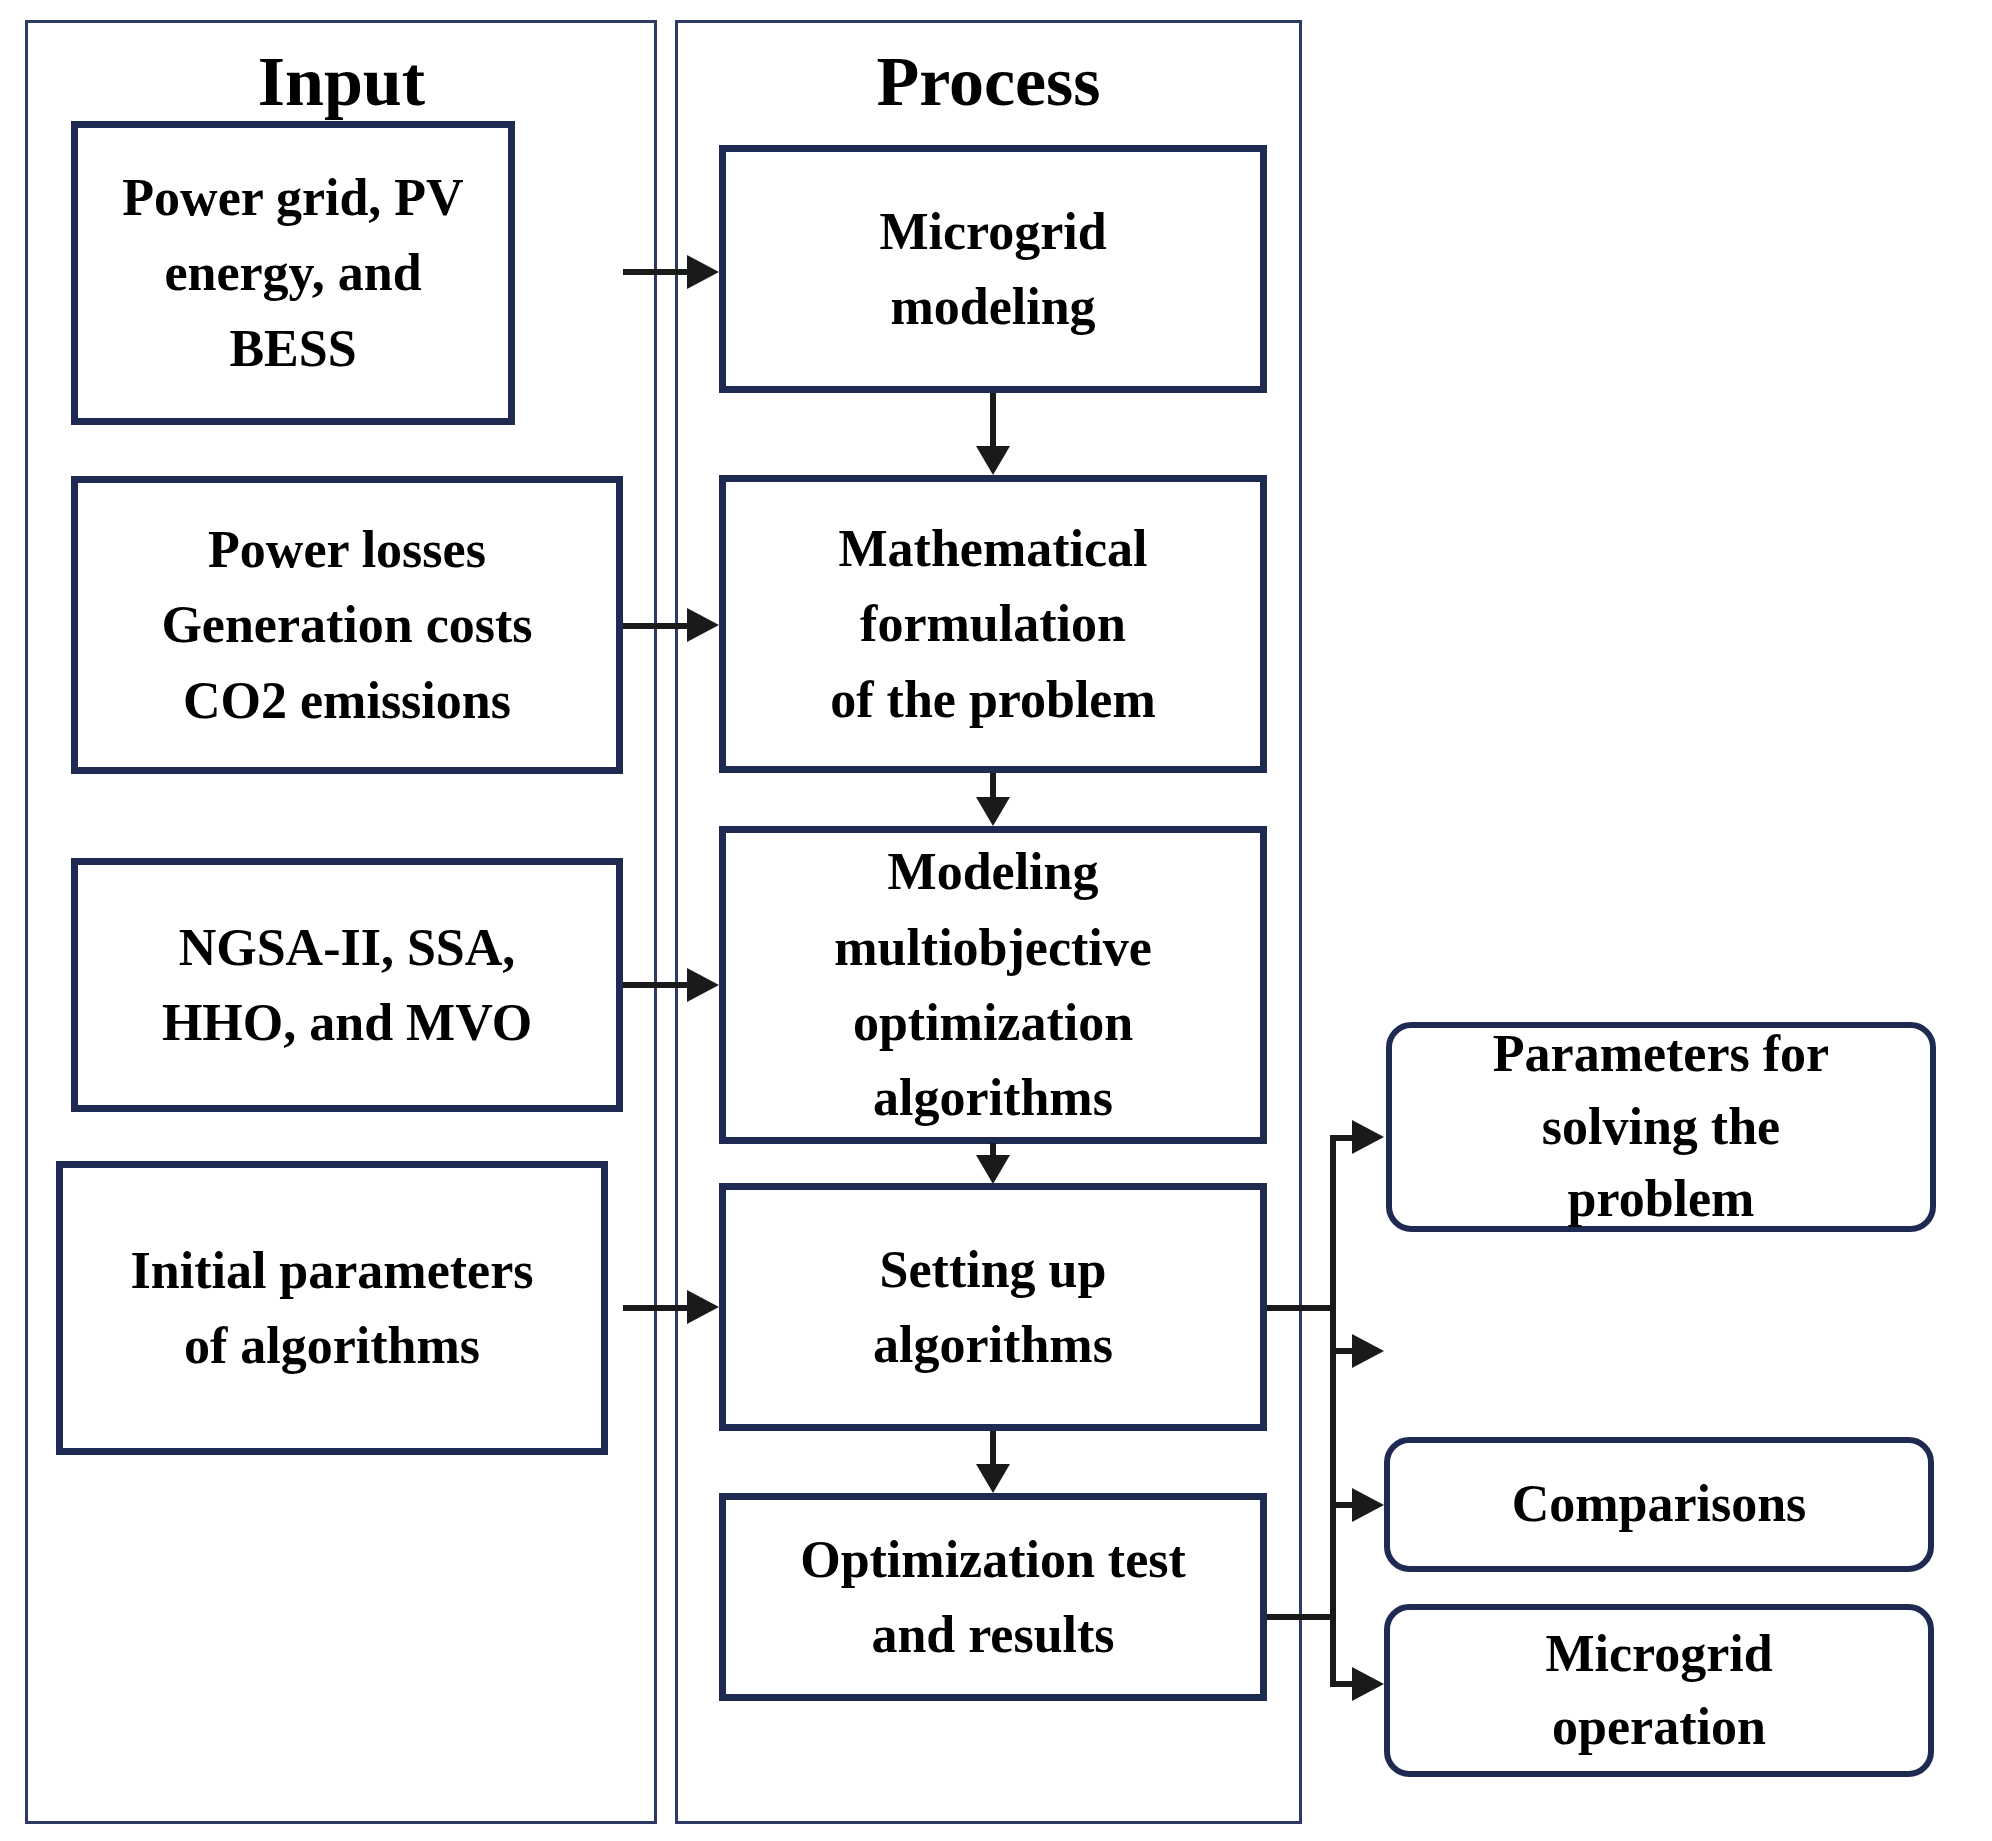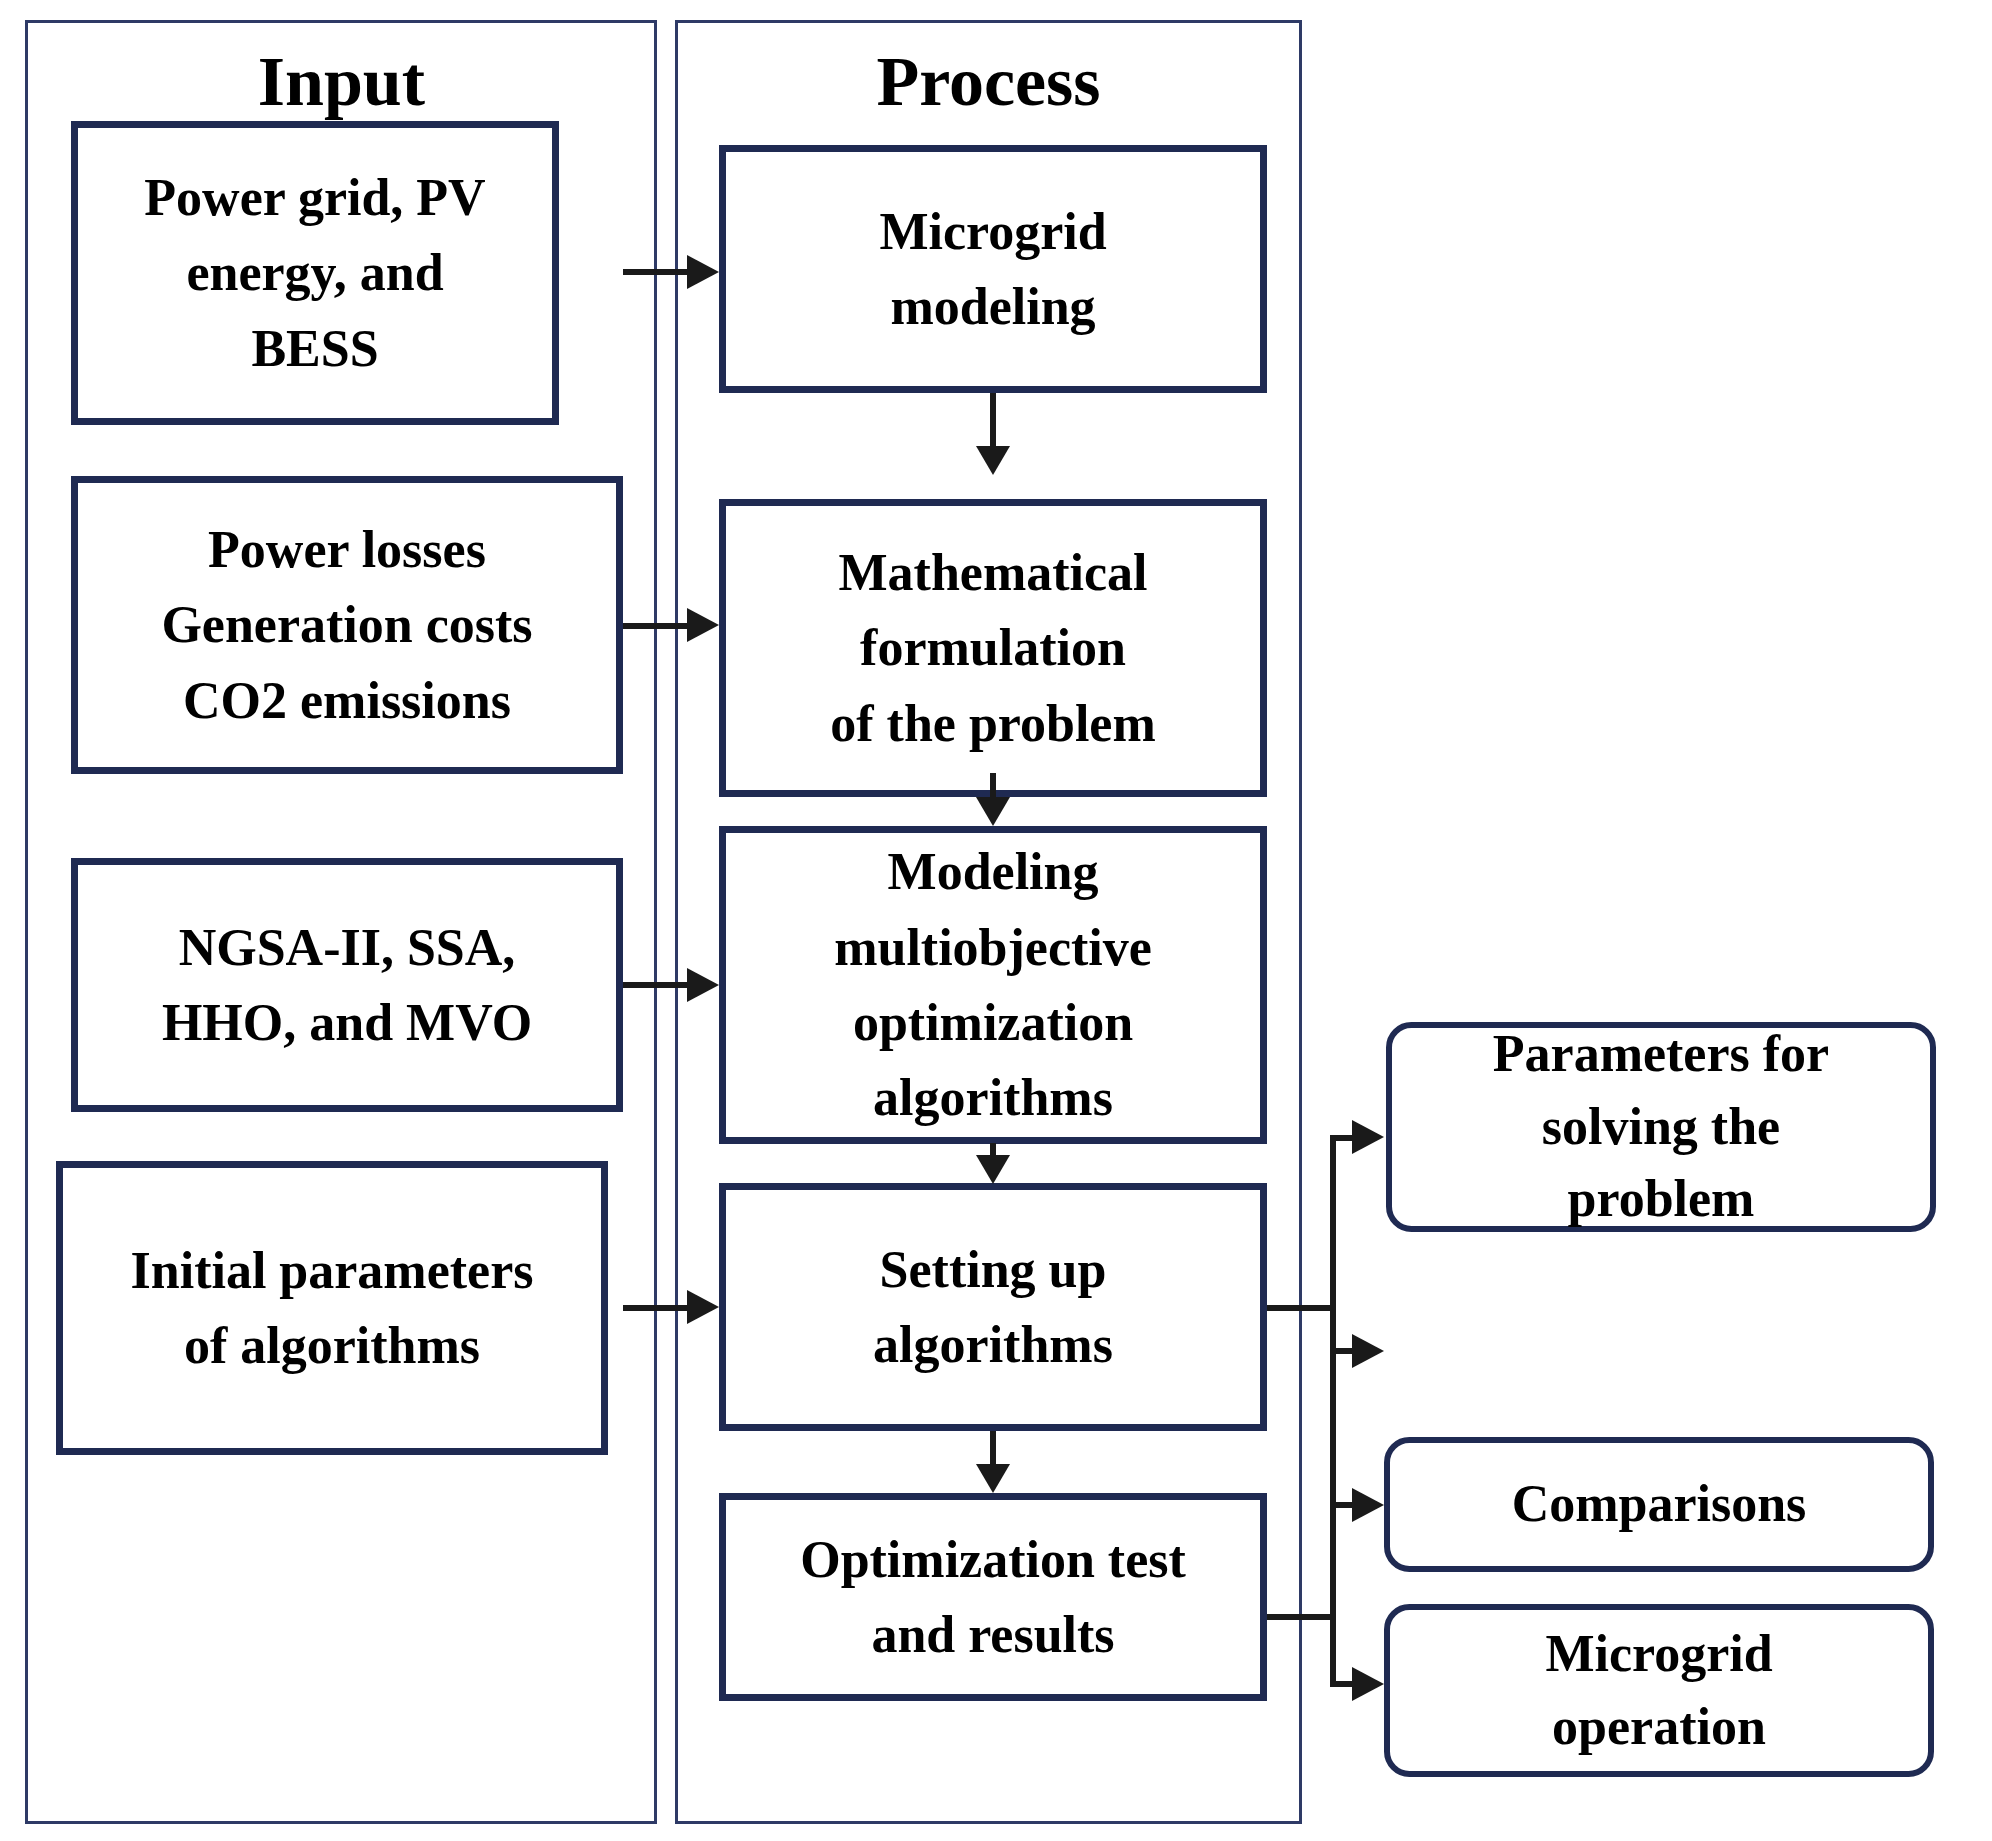--- a/index.html
+++ b/index.html
@@ -79,7 +79,7 @@
     <h2 class="panel-title">Process</h2>
   </section>
 
-  <div class="box" style="left:71px;top:121px;width:488px;height:304px;">
+  <div class="box" style="left:71px;top:121px;width:444px;height:304px;">
     <span class="lbl">Power grid, PV
 energy, and
 BESS</span>

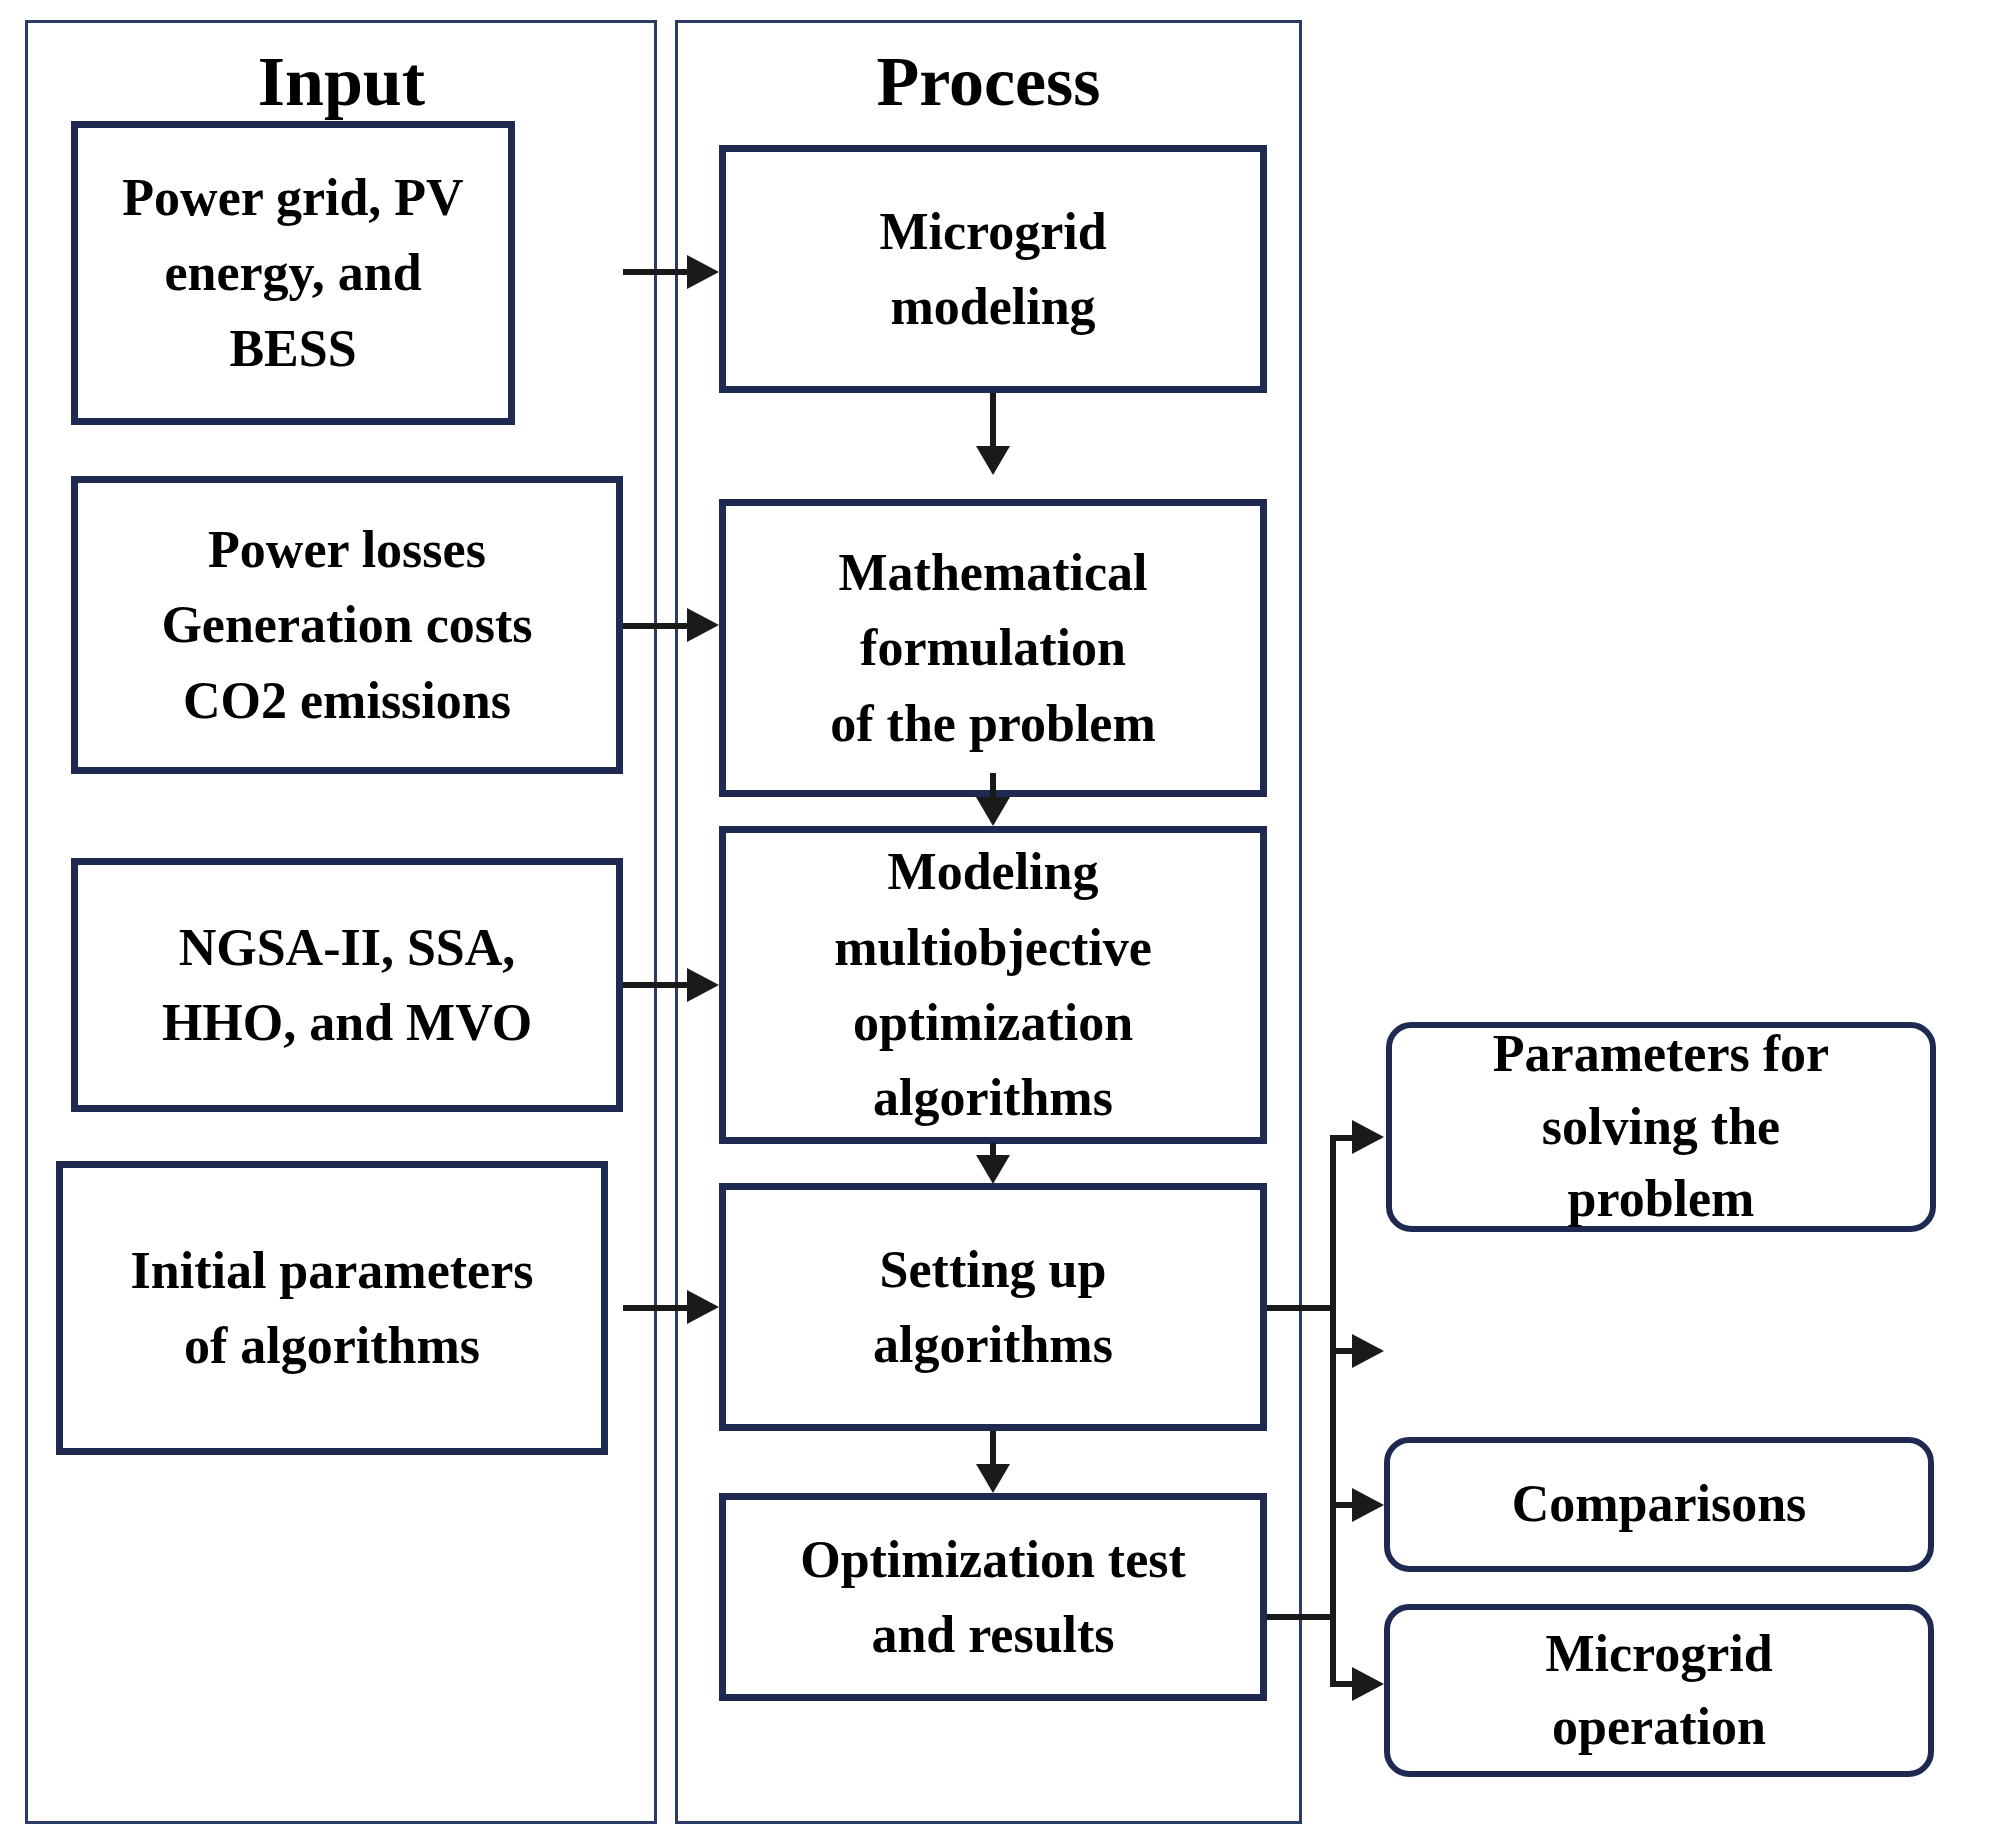--- a/index.html
+++ b/index.html
@@ -102,7 +102,7 @@
     <span class="lbl">Microgrid
 modeling</span>
   </div>
-  <div class="box" style="left:719px;top:475px;width:548px;height:298px;margin-top:24px;">
+  <div class="box" style="left:719px;top:475px;width:548px;height:298px;">
     <span class="lbl">Mathematical
 formulation
 of the problem</span>

